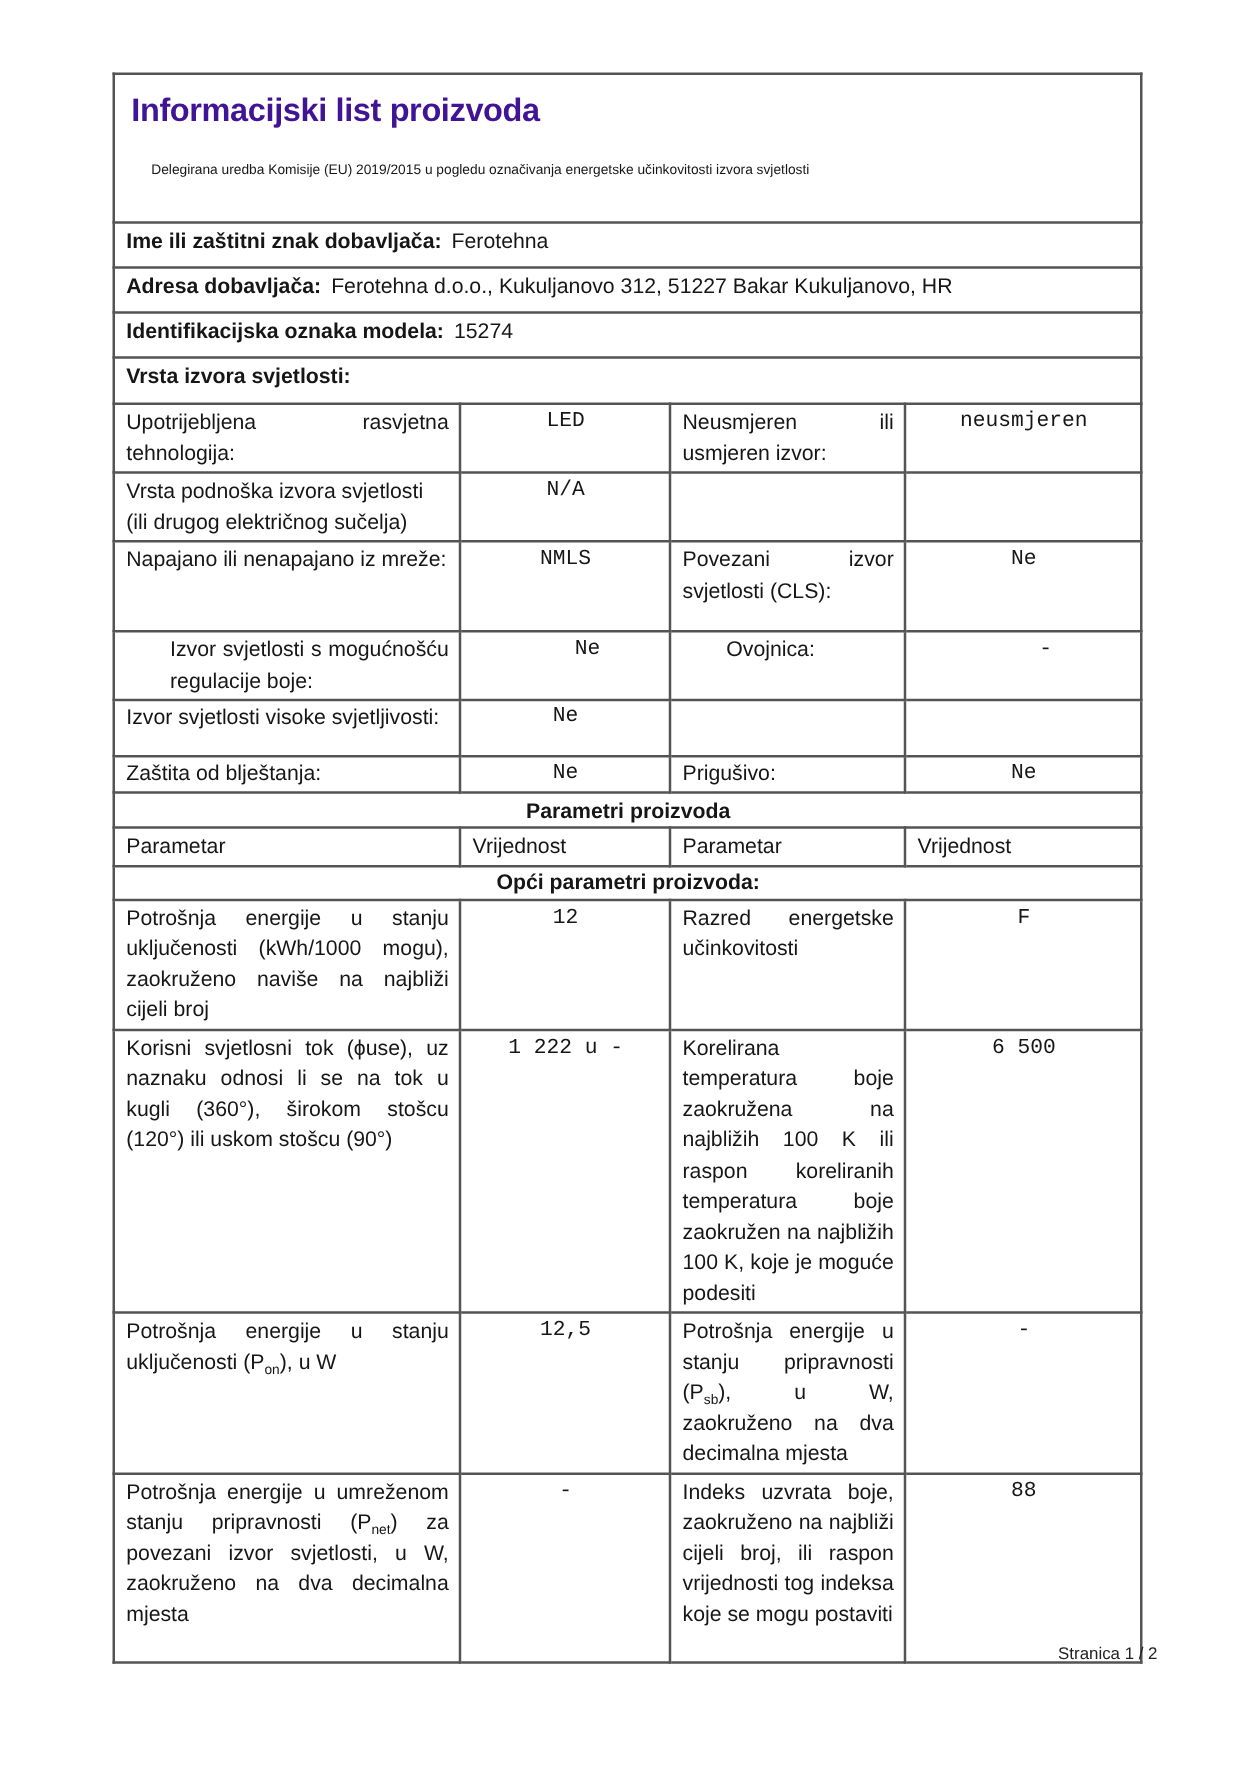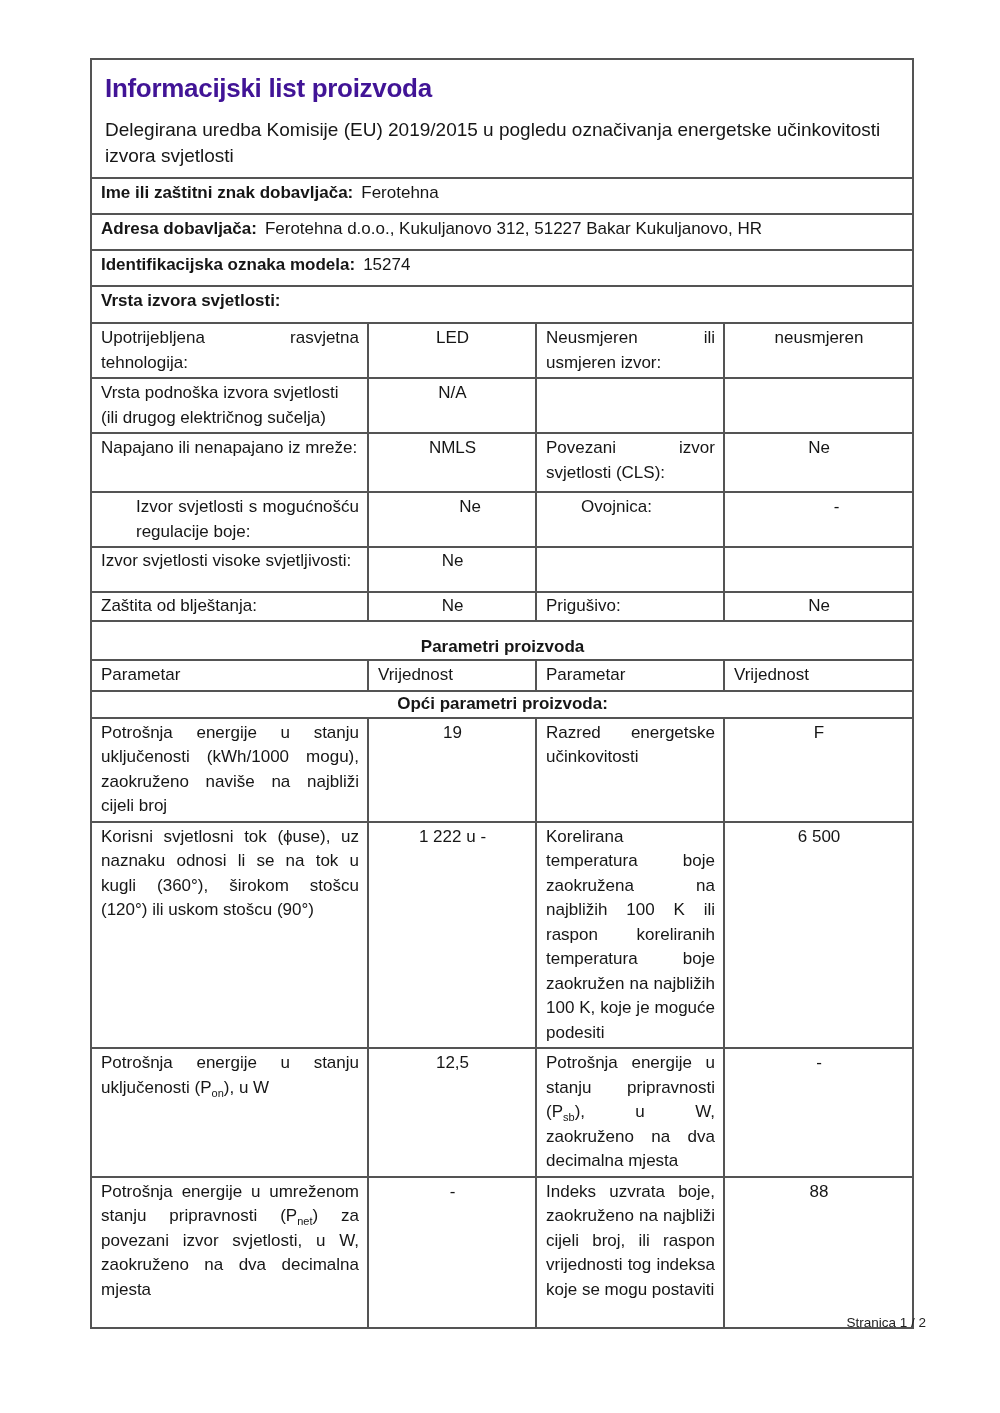--- a/index.html
+++ b/index.html
@@ -53,8 +53,8 @@
     letter-spacing: -0.3px;
   }
   p.doc-subtitle {
-    margin: 0;
-    font-size: 19px;
+    margin: 16px;
+    font-size: 11px;
     line-height: 25.5px;
   }
   .info-val { margin-left: 8px; }

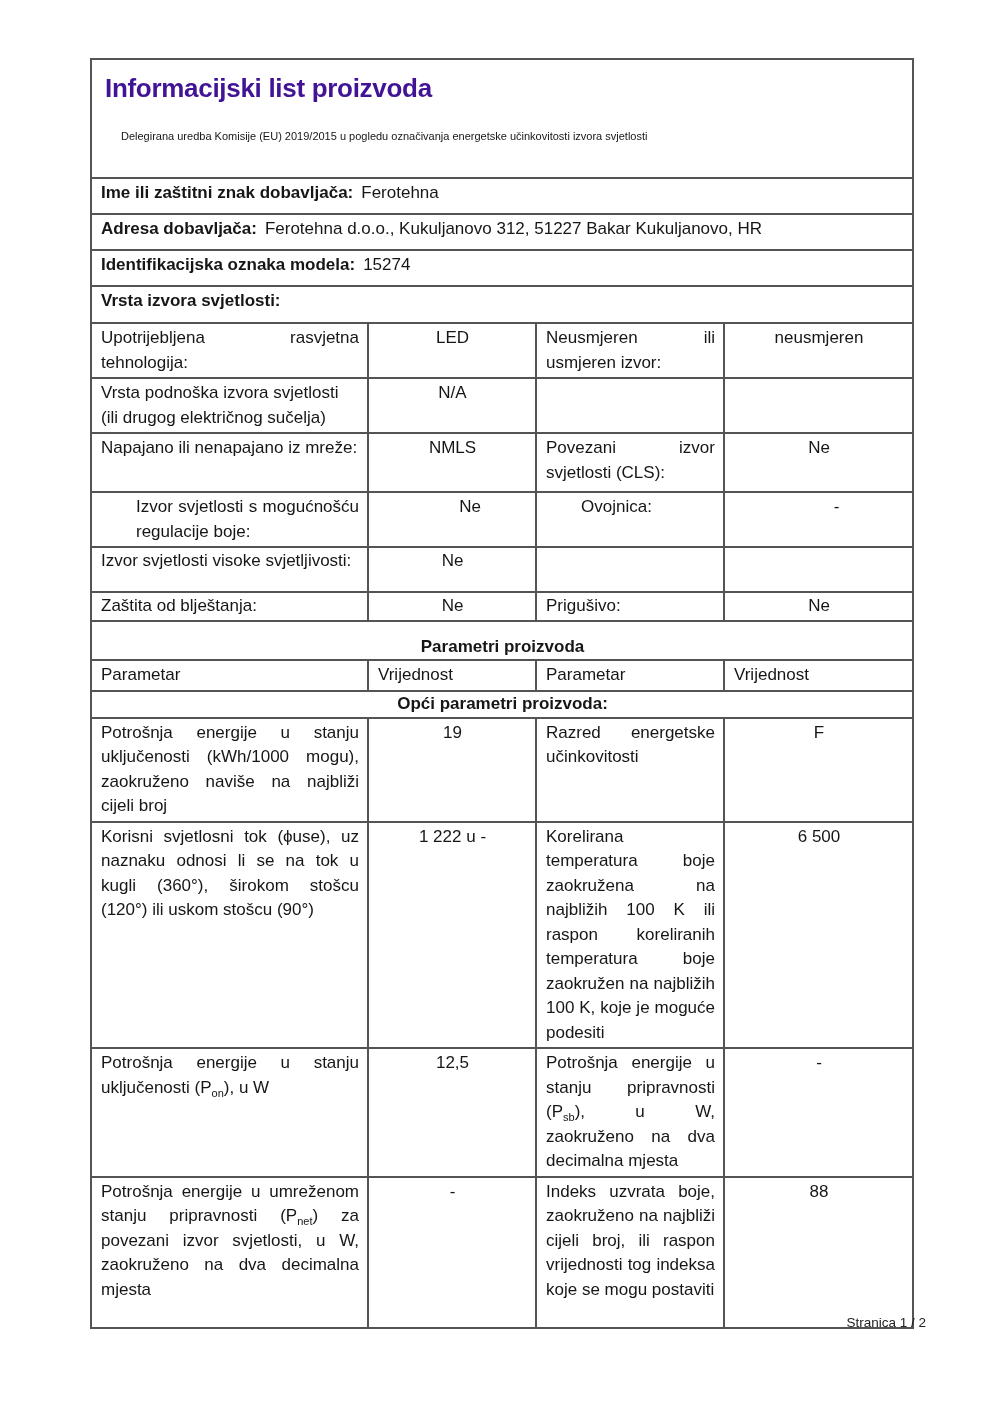--- a/index.html
+++ b/index.html
@@ -39,7 +39,7 @@
     text-align: justify;
     hyphens: auto;
   }
-  .val { text-align: center; }
+  .val { text-align: center; font-family: Liberation Mono, monospace; }
   .chead { text-align: center; font-weight: bold; }
   .prelines { white-space: pre-line; }
 

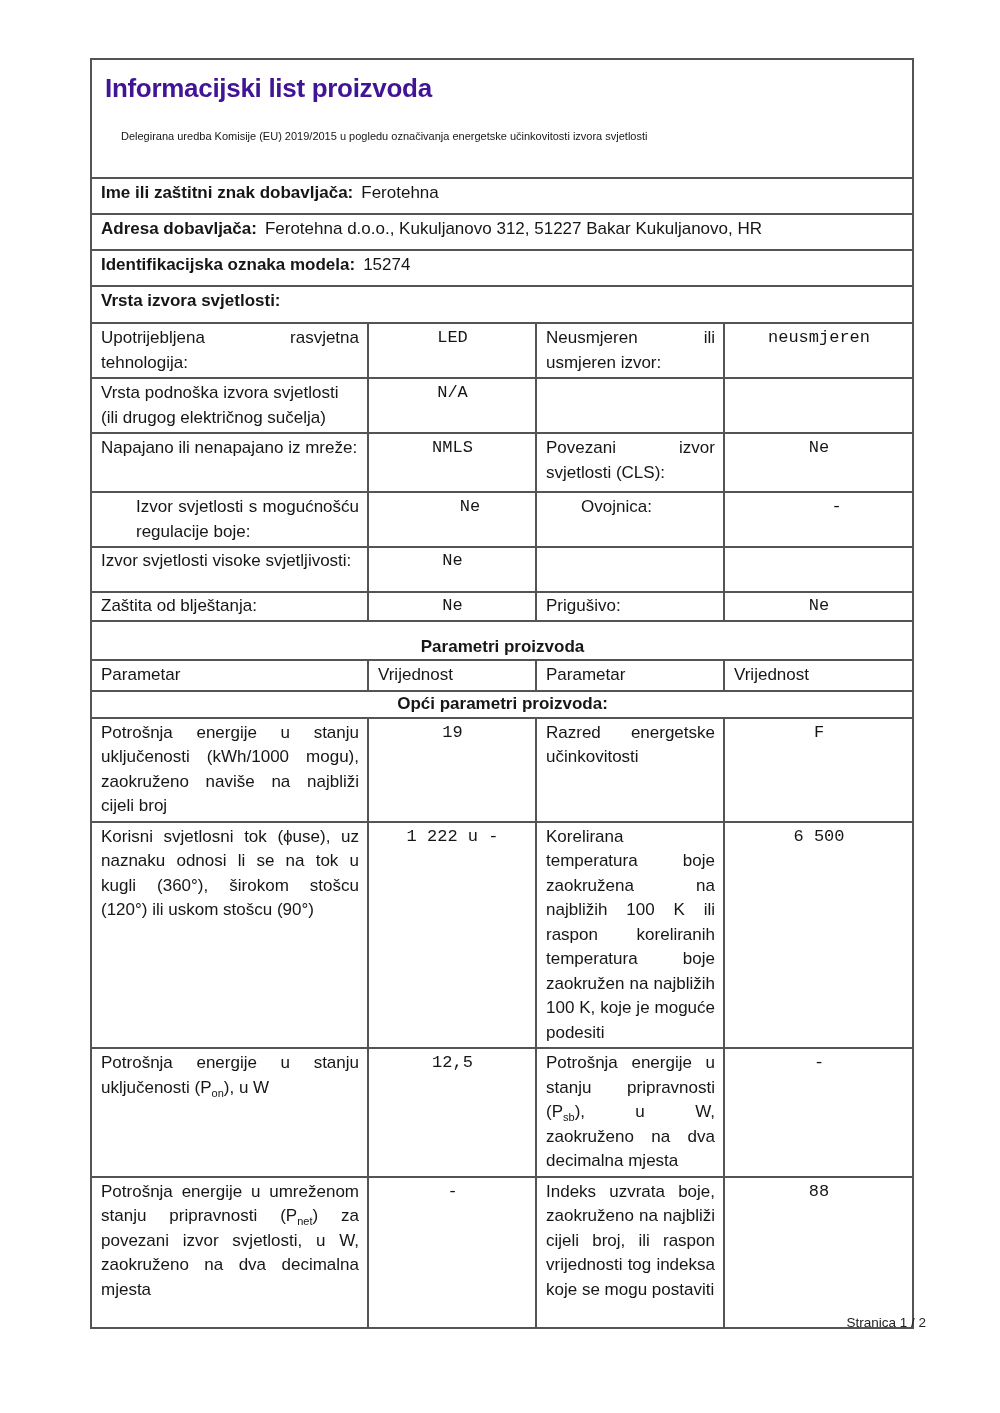--- a/index.html
+++ b/index.html
@@ -62,7 +62,7 @@
   tr.r36 td { height: 36px; }
   tr.r37 td { height: 37px; }
   tr.h58 td { height: 48px; }
-  tr.h59 td { height: 59px; }
+  tr.h59 td { height: 72px; }
   tr.h53 td { height: 53px; padding-left: 44px; }
   tr.h45 td { height: 45px; padding-top: 1px; }
   tr.h28 td { height: 28px; padding-top: 1px; padding-bottom: 1px; }

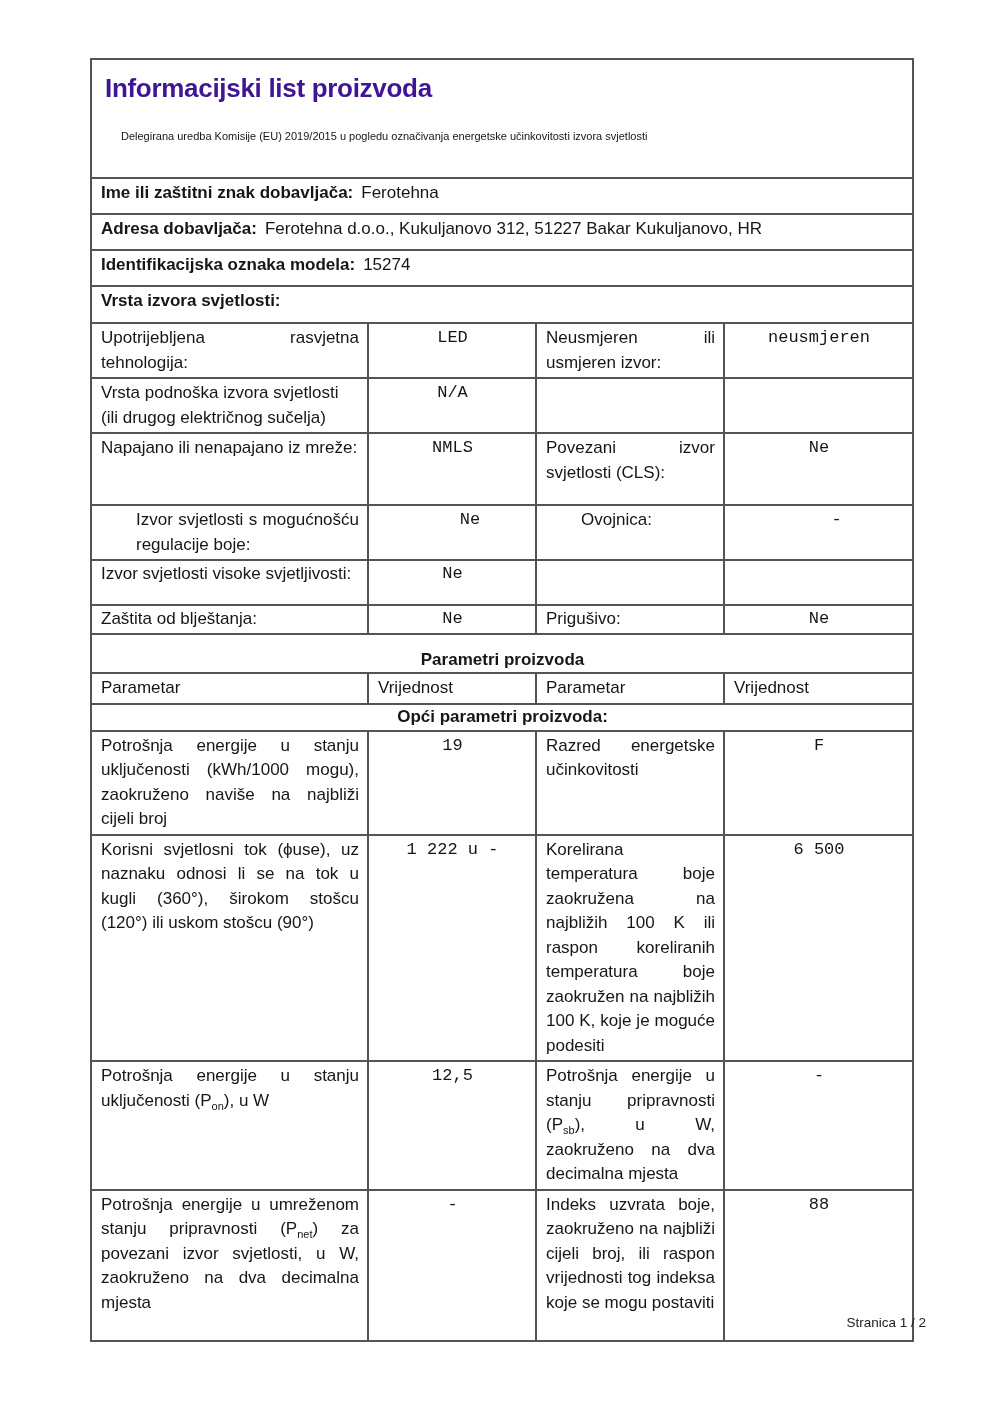--- a/index.html
+++ b/index.html
@@ -66,7 +66,7 @@
   tr.h53 td { height: 53px; padding-left: 44px; }
   tr.h45 td { height: 45px; padding-top: 1px; }
   tr.h28 td { height: 28px; padding-top: 1px; padding-bottom: 1px; }
-  tr.h25 td { height: 25px; padding-top: 13px; padding-bottom: 0; }
+  tr.h25 td { height: 25px; padding-top: 2px; padding-bottom: 0; }
   tr.h32 td { height: 16px; }
   tr.h27 td { height: 27px; padding-top: 0; padding-bottom: 0; }
   tr.h103 td { height: 103px; }

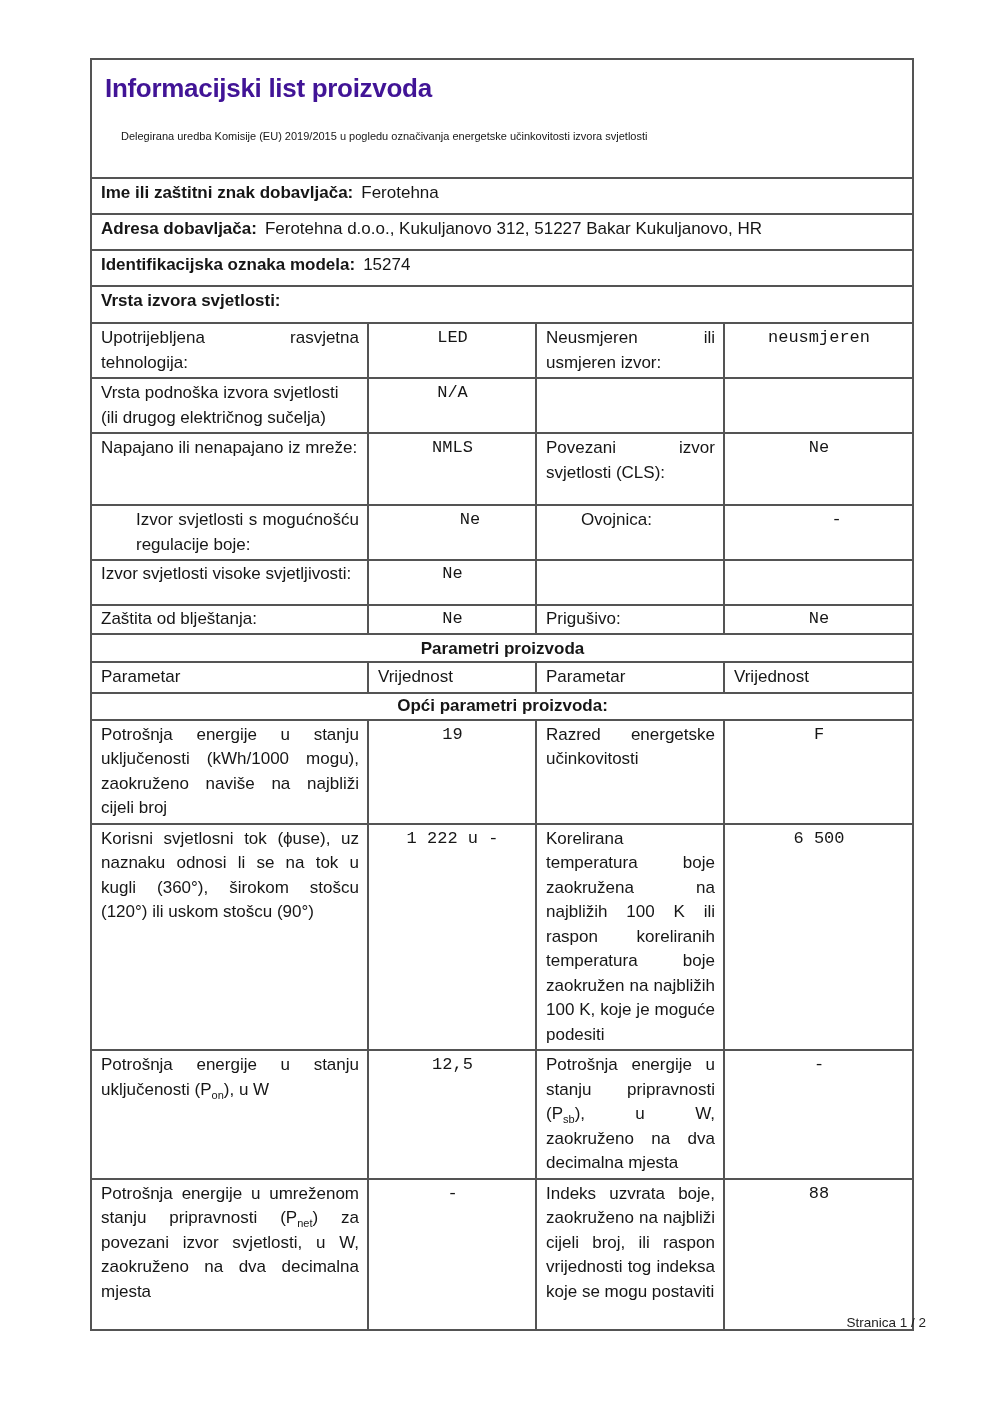--- a/index.html
+++ b/index.html
@@ -188,7 +188,7 @@
 
       <tr class="h103">
         <td class="lbl">Potrošnja energije u stanju uključenosti (kWh/1000 mogu), zaokruženo naviše na najbliži cijeli broj</td>
-        <td class="val">19</td>
+        <td class="val">12</td>
         <td class="lbl">Razred energetske učinkovitosti</td>
         <td class="val">F</td>
       </tr>

